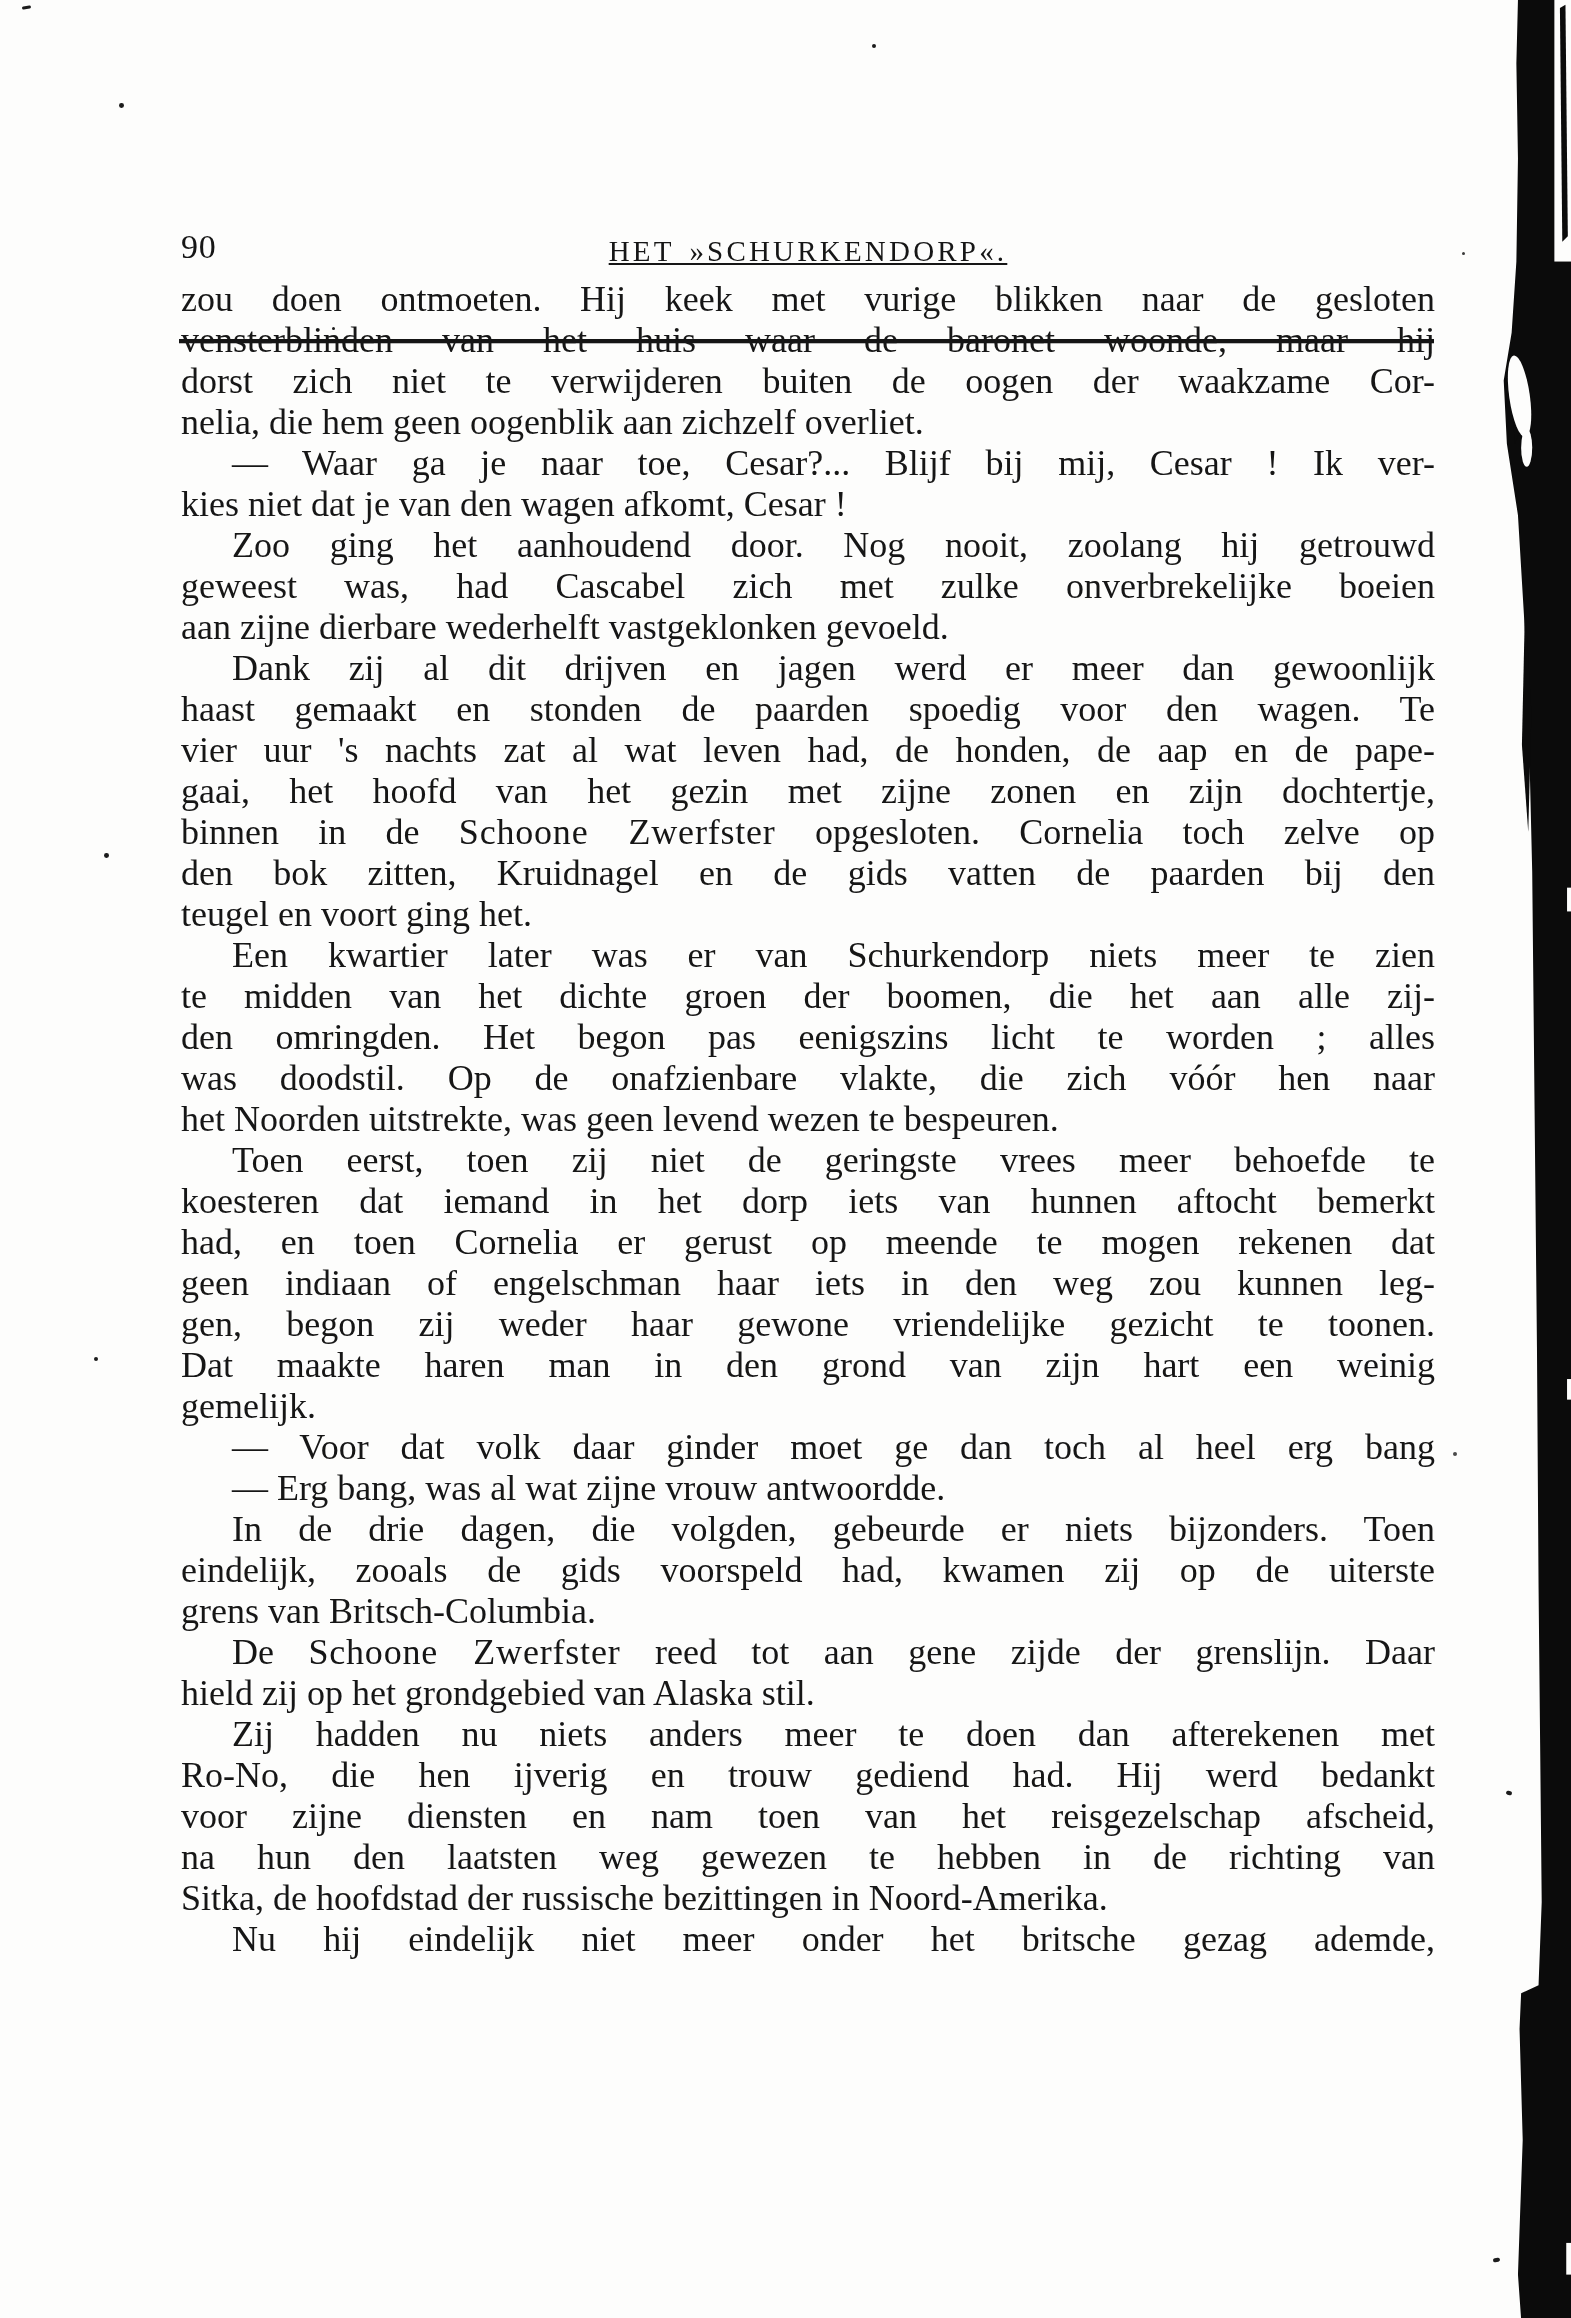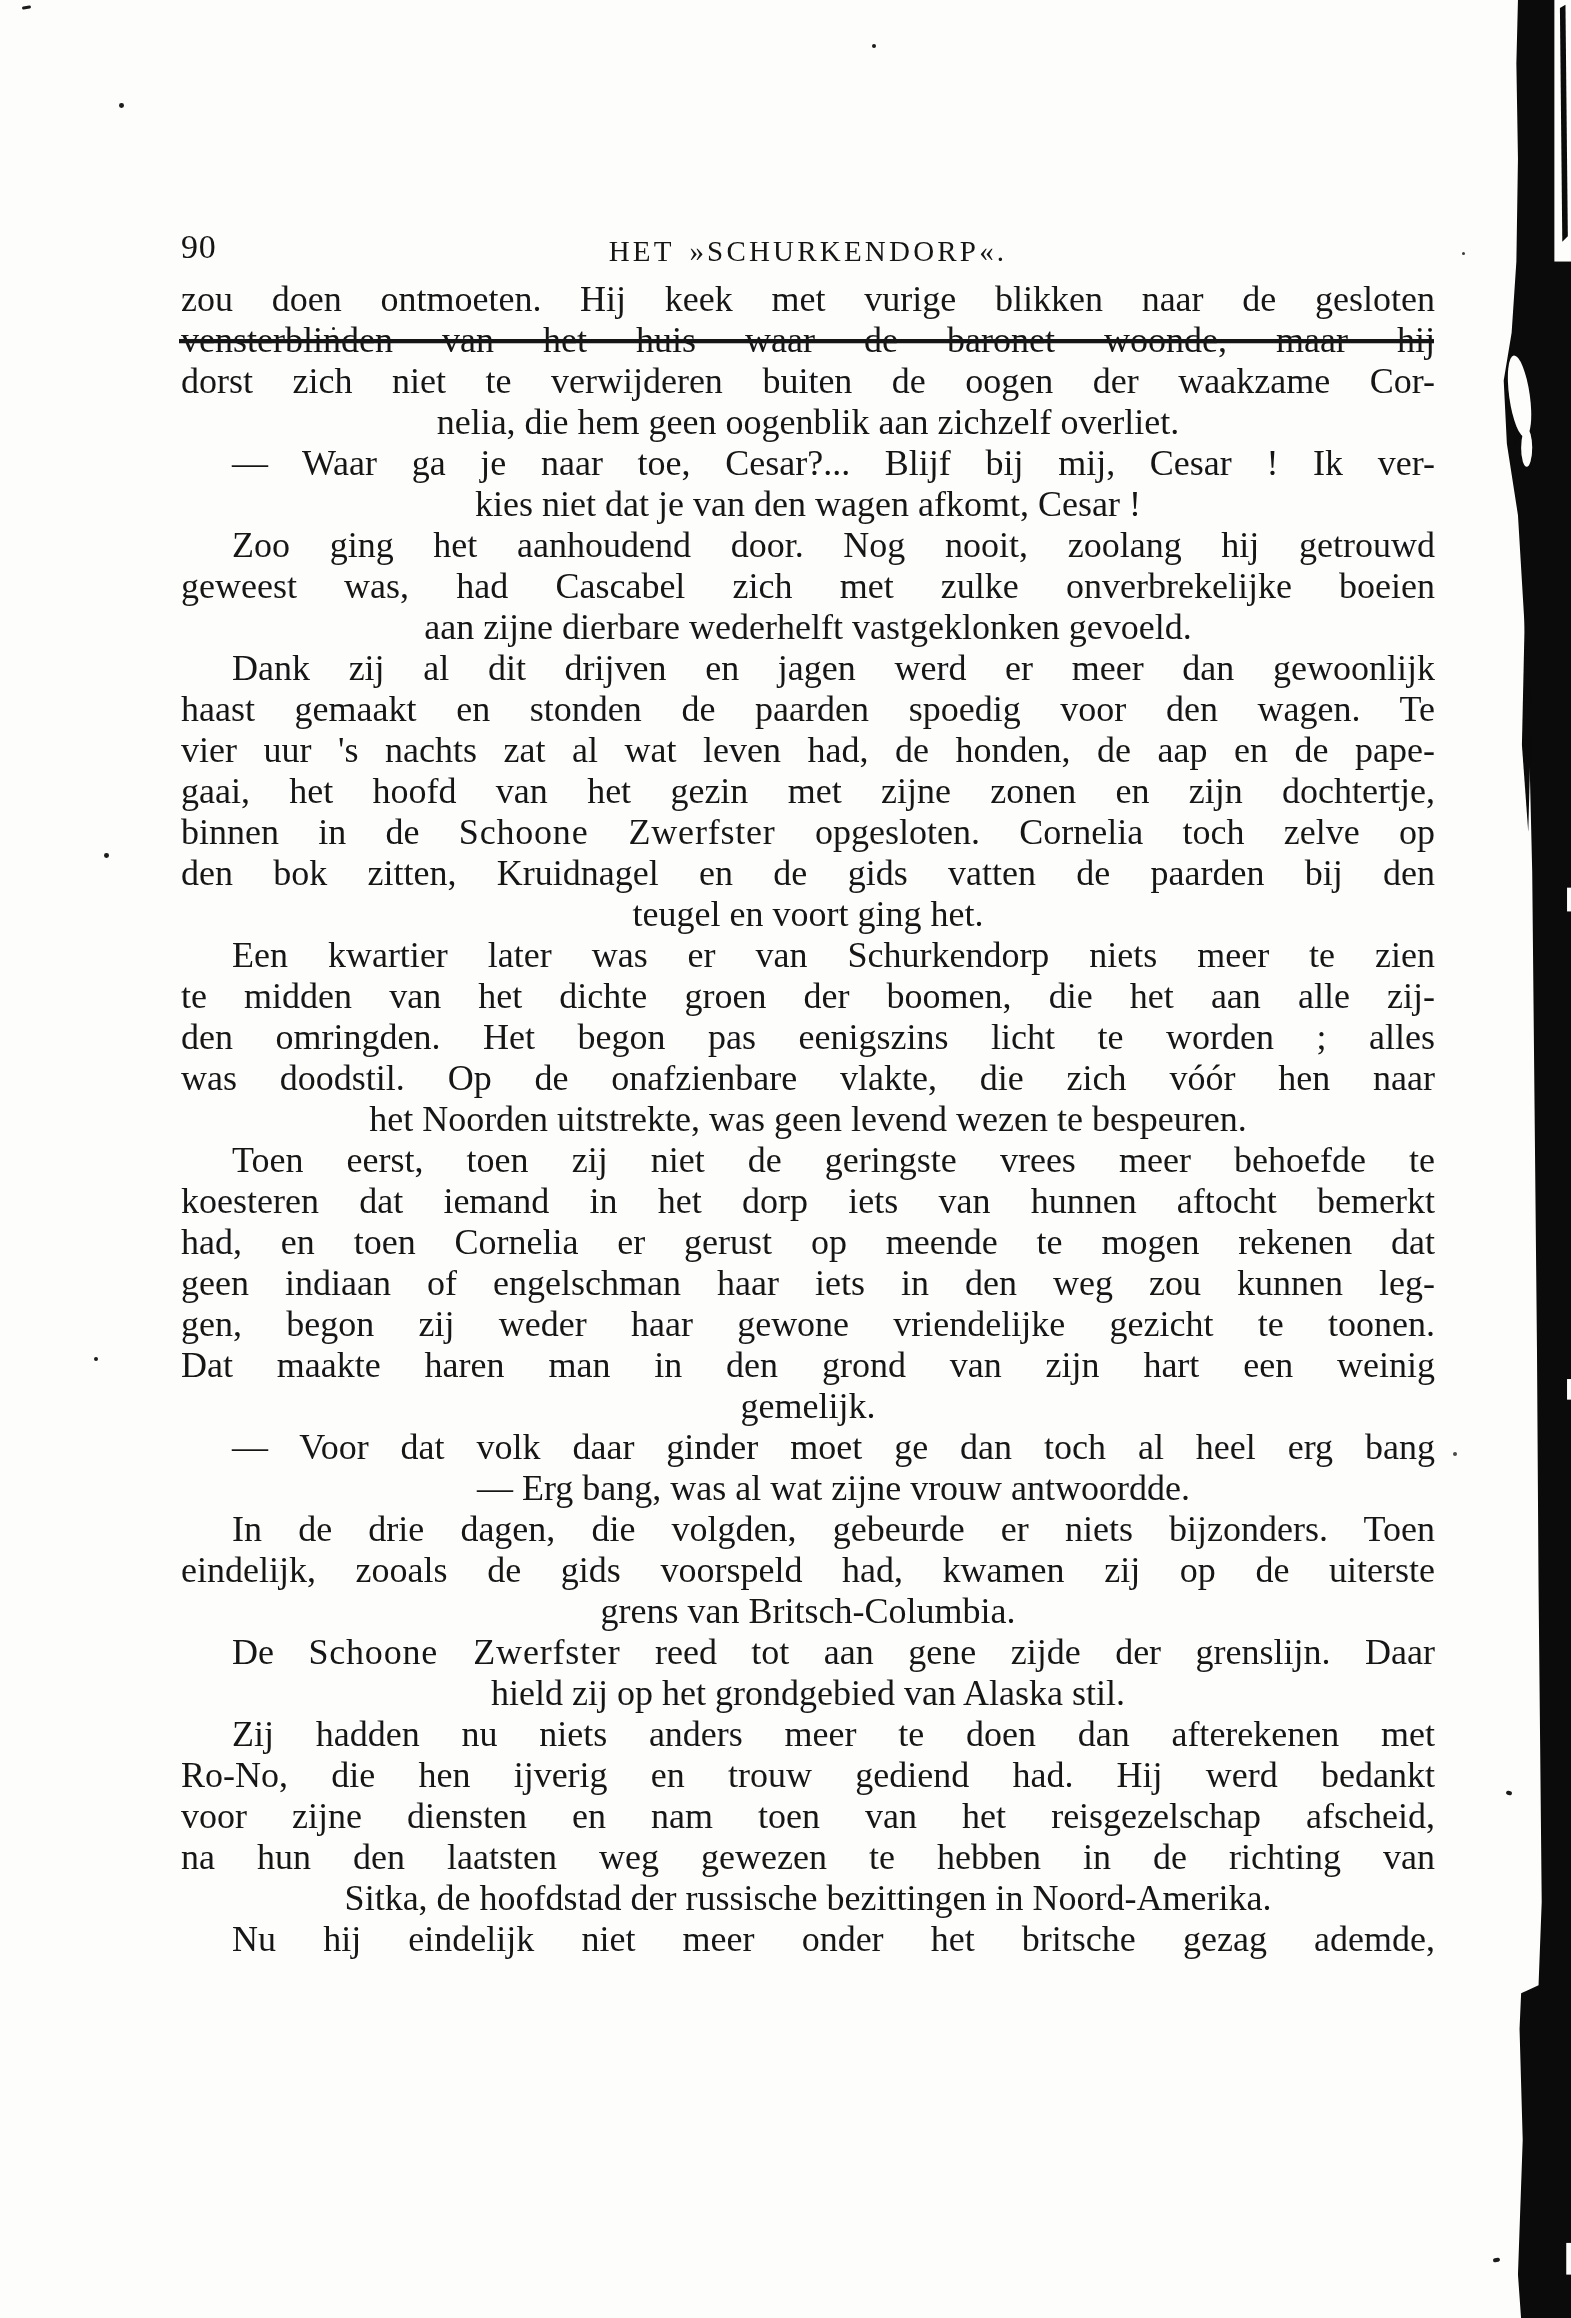--- a/index.html
+++ b/index.html
@@ -28,6 +28,7 @@
     font-size: 29px;
     letter-spacing: 3.2px;
     word-spacing: 4.8px;
+    text-decoration: underline;
   }
   .head-rule {
     position: absolute;

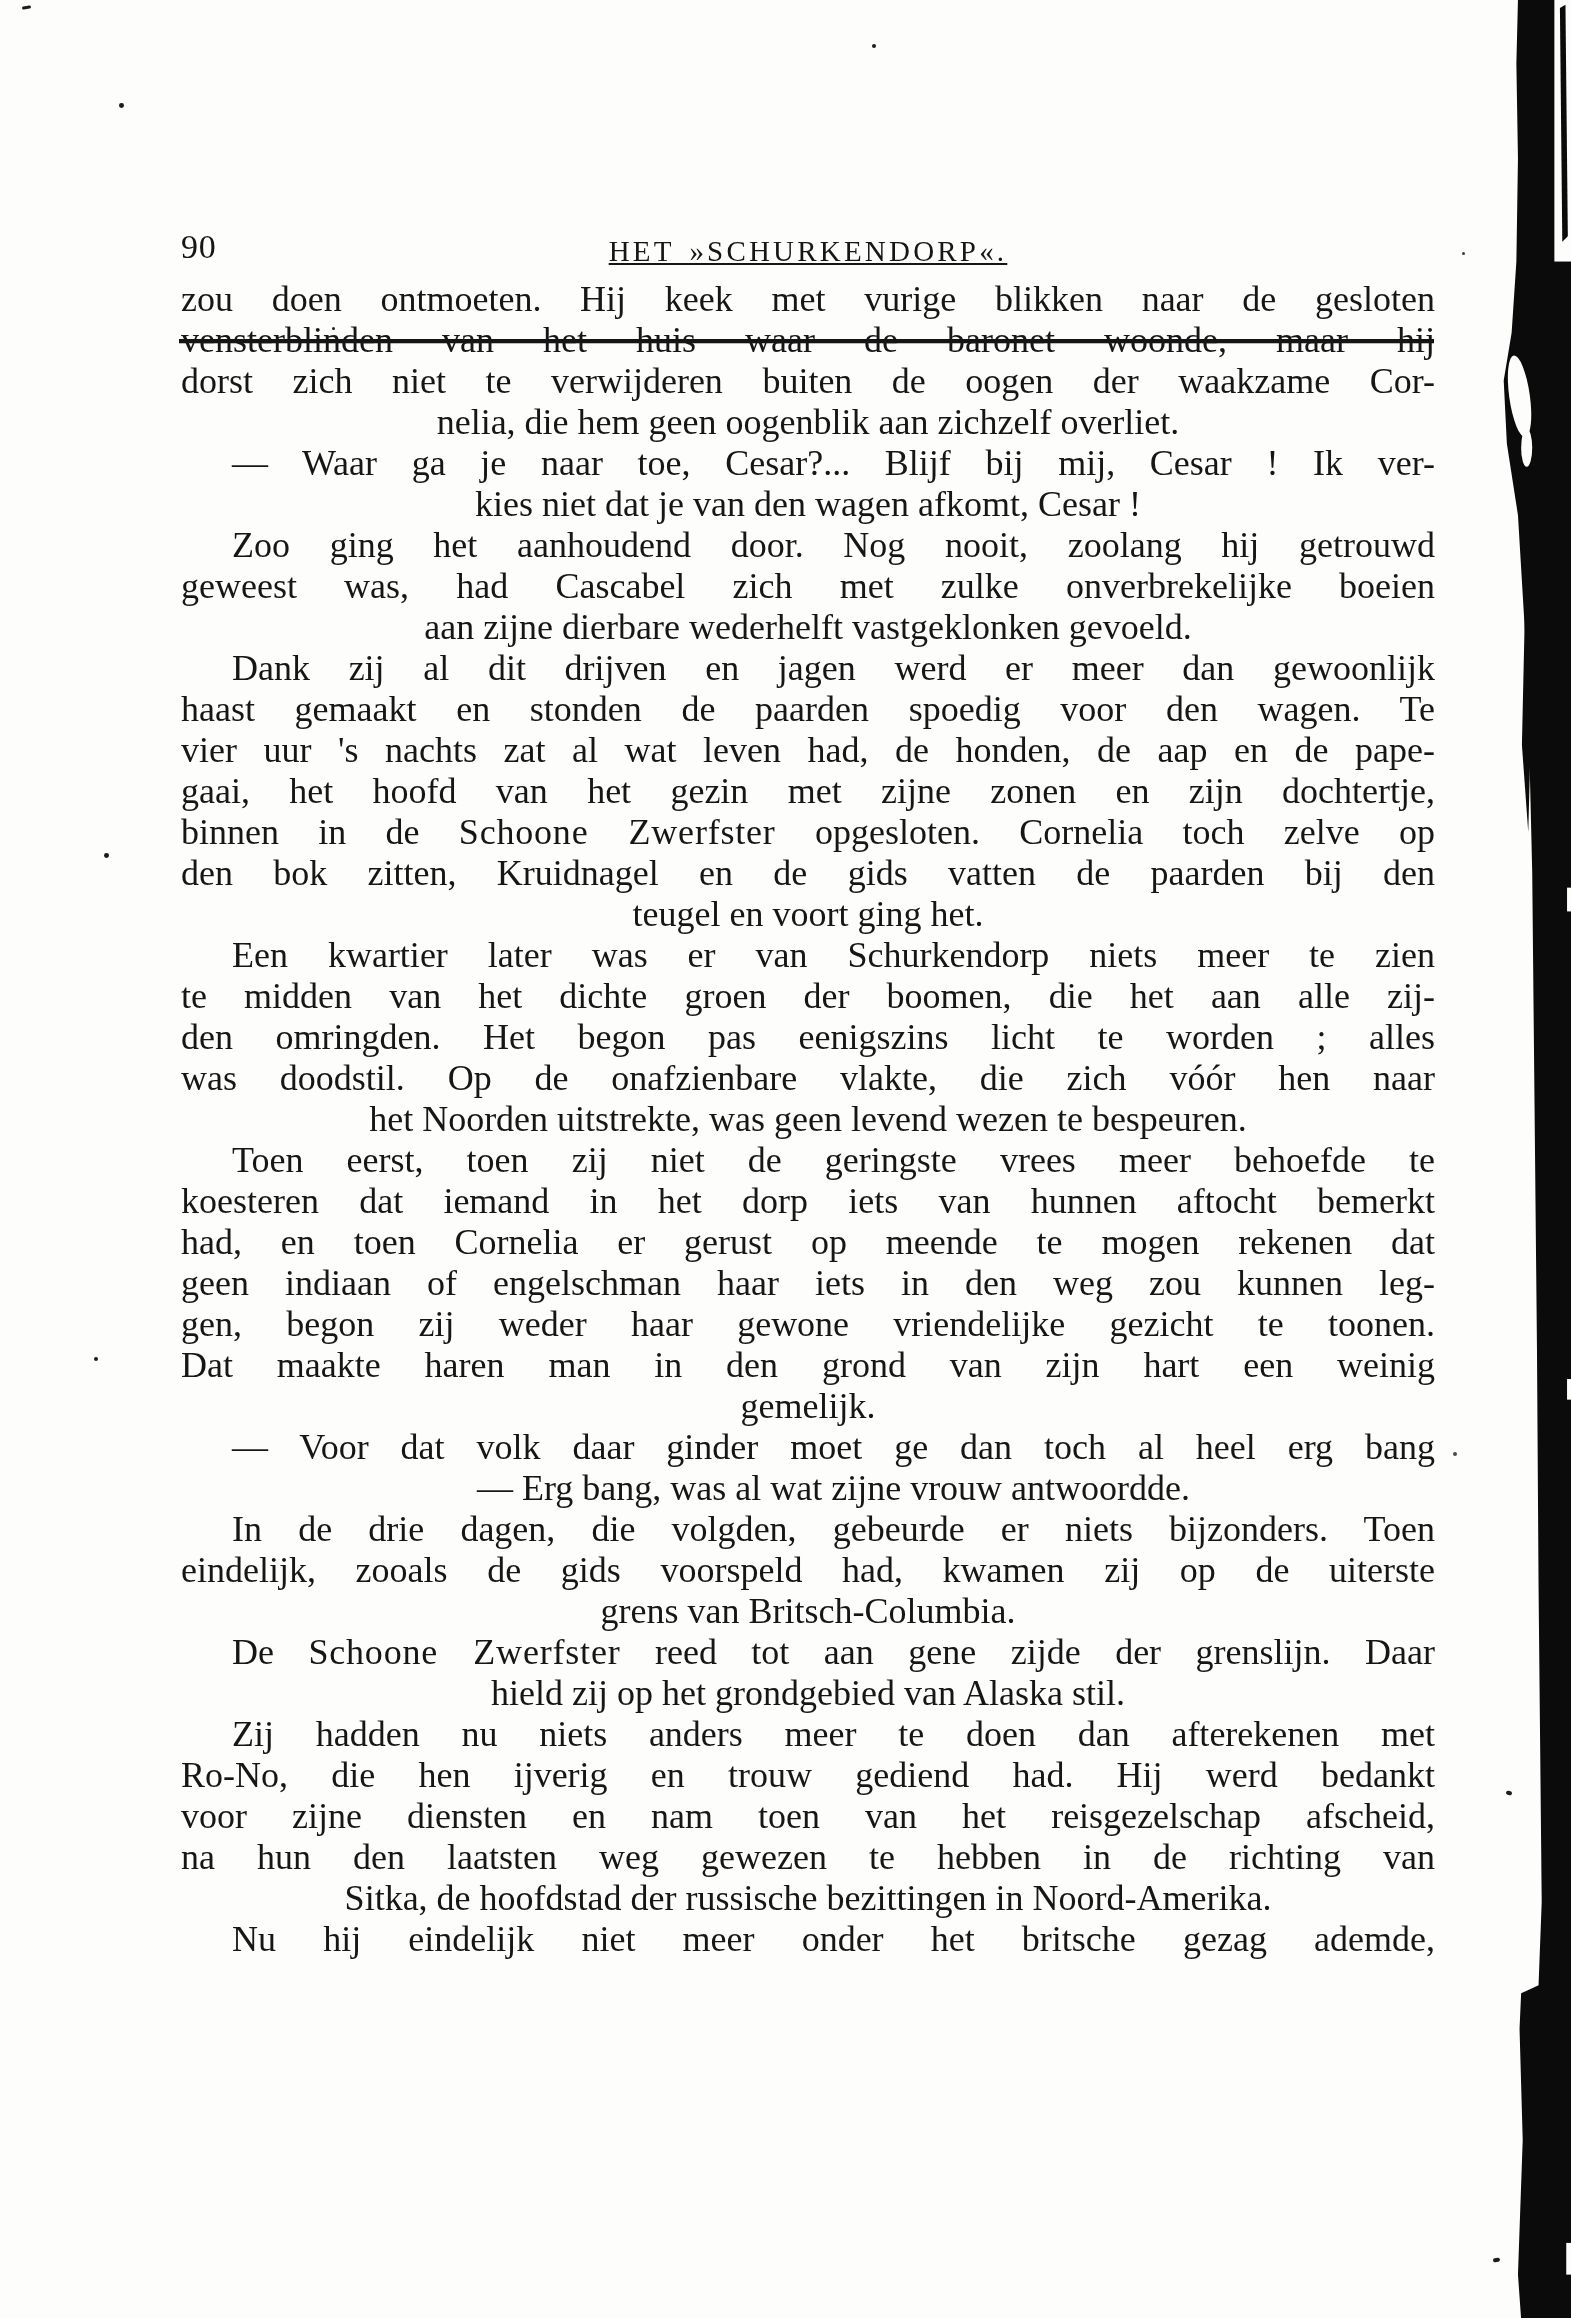--- a/index.html
+++ b/index.html
@@ -50,7 +50,7 @@
     height: 41px;
     line-height: 41px;
     white-space: normal;
-    text-align: center;
+    text-align: left;
   }
   .line.just { text-align: justify; text-align-last: justify; }
   .line.ind  { text-indent: 51px; }

